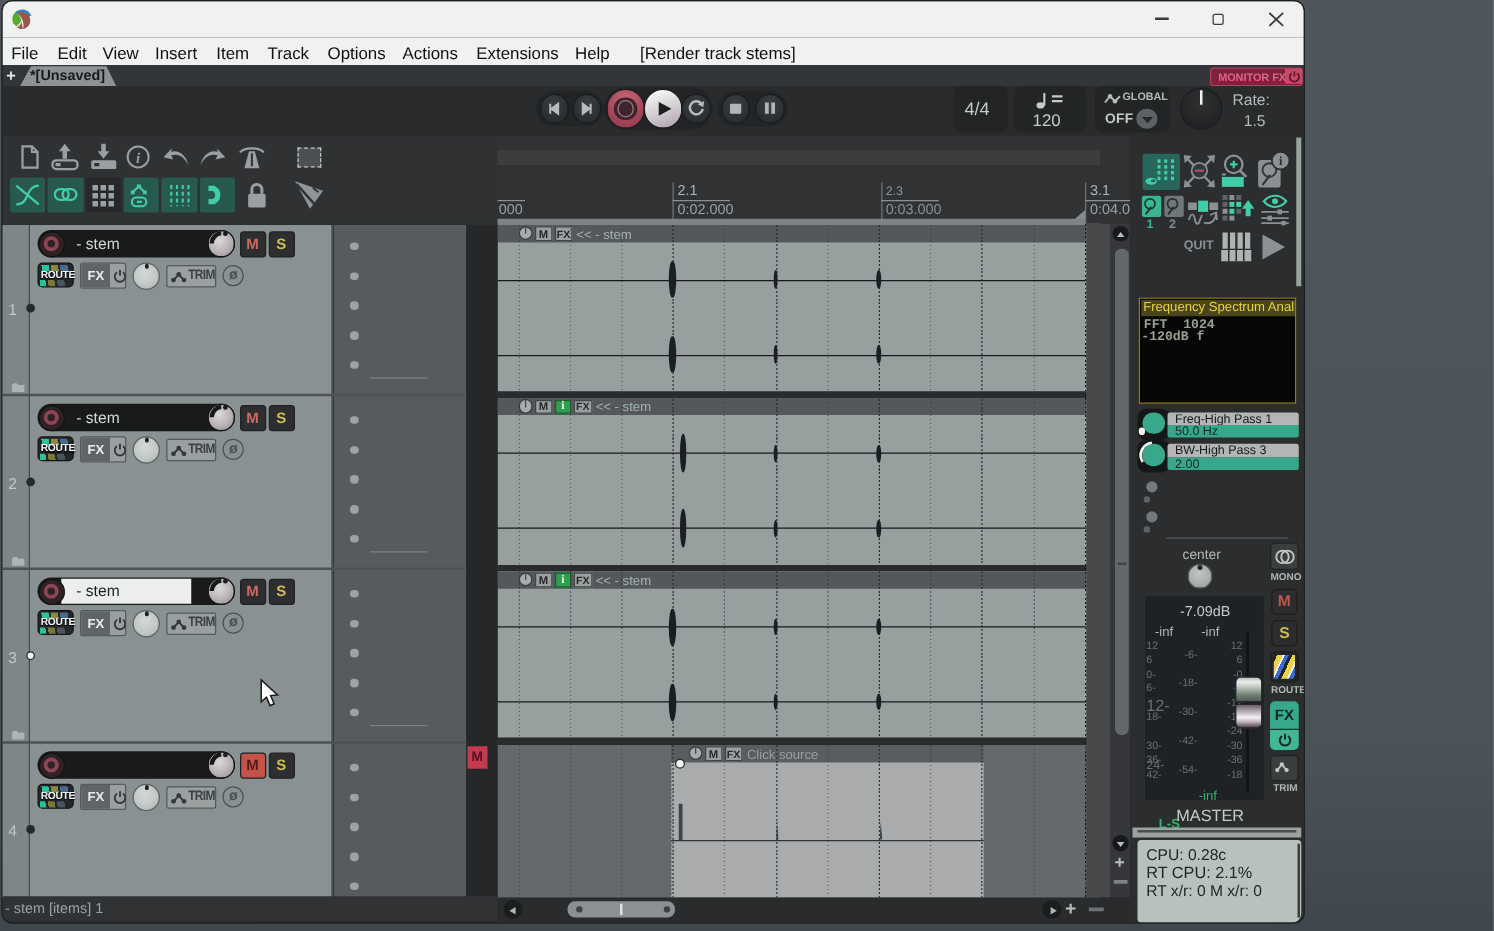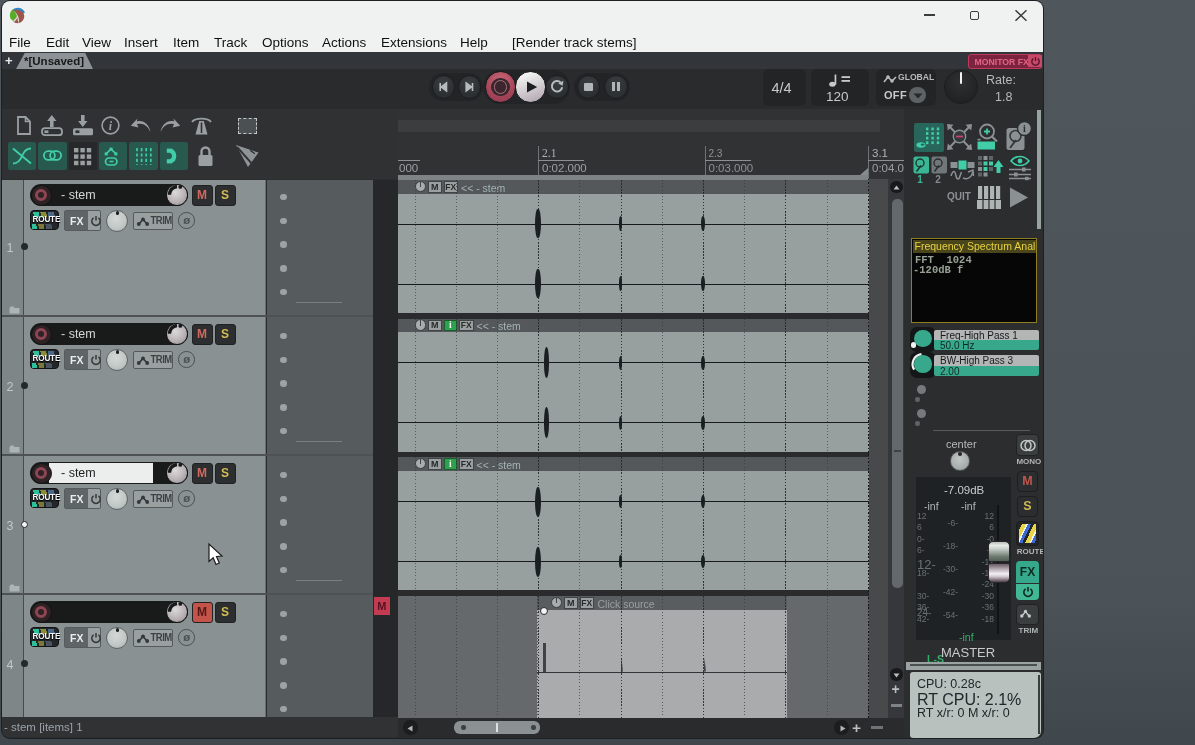--- a/index.html
+++ b/index.html
@@ -102,7 +102,7 @@
 <div class="abs" style="left:941.5px;top:69px;width:34px;height:34px;border-radius:50%;background:radial-gradient(circle at 50% 35%,#2e3032,#202224 75%);border:1px solid #1b1d1f;"></div>
 <div class="abs" style="left:957.6px;top:70.5px;width:2px;height:12px;background:#eef2f0;border-radius:1px;"></div>
 <div class="t" style="left:984px;top:71.5px;font-size:12.5px;color:#b5baba;font-weight:normal;">Rate:</div>
-<div class="t" style="left:993px;top:89px;font-size:12.5px;color:#b5baba;font-weight:normal;">1.8</div>
+<div class="t" style="left:993px;top:89px;font-size:12.5px;color:#b5baba;font-weight:normal;">1.5</div>
 <div class="abs" style="left:0px;top:108px;width:396px;height:70px;background:#2f3133;"></div>
 <svg style="left:15px;top:114.5px" width="14" height="19" viewBox="0 0 14 19">
 <path d="M1 1 L8.5 1 L13 5.5 L13 18 L1 18 Z" fill="none" stroke="#9aa0a2" stroke-width="1.8"></path>

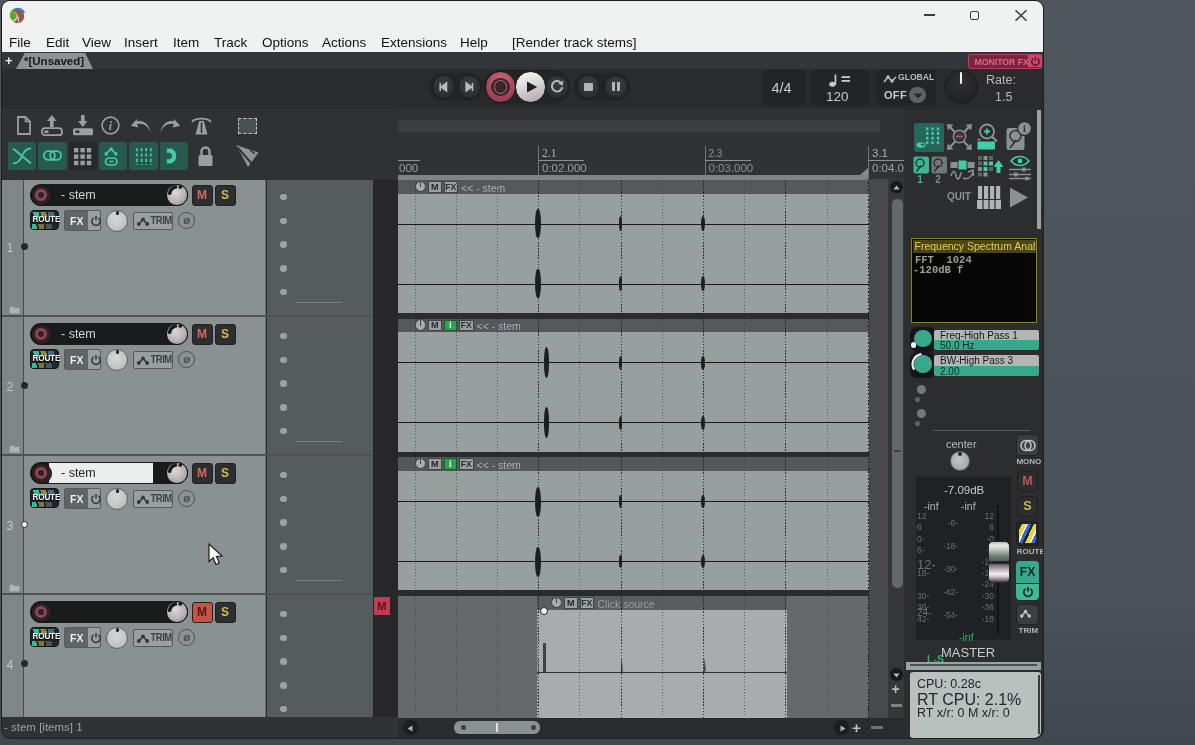--- a/index.html
+++ b/index.html
@@ -192,7 +192,7 @@
 <div class="abs" style="left:396px;top:158.8px;width:22px;height:1.2px;background:#8b9193;"></div>
 <div class="t" style="left:397px;top:160.5px;font-size:11.5px;color:#9ba1a3;font-weight:normal;">000</div>
 <div class="abs" style="left:536px;top:145px;width:1px;height:33px;background:#6f7476;"></div>
-<div class="t" style="left:540px;top:145.5px;font-size:11.5px;color:#aeb4b6;font-weight:normal;font-family:Liberation Serif, serif;">2.1</div>
+<div class="t" style="left:540px;top:145.5px;font-size:11.5px;color:#aeb4b6;font-weight:normal;">2.1</div>
 <div class="abs" style="left:536px;top:158.8px;width:46px;height:1.2px;background:#8b9193;"></div>
 <div class="t" style="left:540px;top:160.5px;font-size:11.5px;color:#9ba1a3;font-weight:normal;">0:02.000</div>
 <div class="abs" style="left:702.5px;top:145px;width:1px;height:33px;background:#6f7476;"></div>

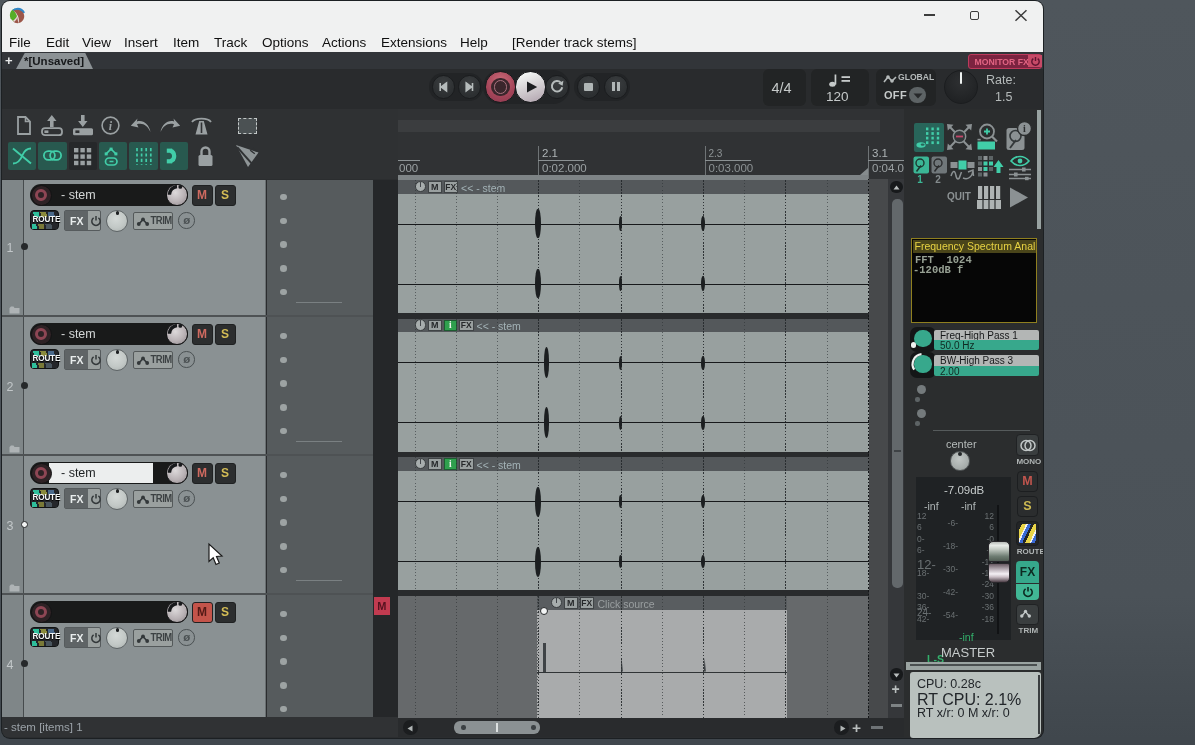--- a/index.html
+++ b/index.html
@@ -713,7 +713,7 @@
 <div class="abs" style="left:908px;top:663.3px;width:127px;height:1.6px;background:#4a4f50;"></div>
 <div class="abs" style="left:908px;top:671px;width:130.5px;height:65.5px;background:#b9c1be;border-radius:3px 3px 7px 3px;"></div>
 <div class="t" style="left:915px;top:675.5px;font-size:12.5px;color:#22262a;font-weight:normal;">CPU: 0.28c</div>
-<div class="t" style="left:915px;top:690px;font-size:16px;color:#22262a;font-weight:normal;">RT CPU: 2.1%</div>
+<div class="t" style="left:915px;top:690px;font-size:13px;color:#22262a;font-weight:normal;">RT CPU: 2.1%</div>
 <div class="t" style="left:915px;top:704.5px;font-size:12.5px;color:#22262a;font-weight:normal;">RT x/r: 0 M x/r: 0</div>
 <div class="abs" style="left:1035.8px;top:673.5px;width:2.2px;height:59px;background:#3a3e40;"></div>
 </div>

